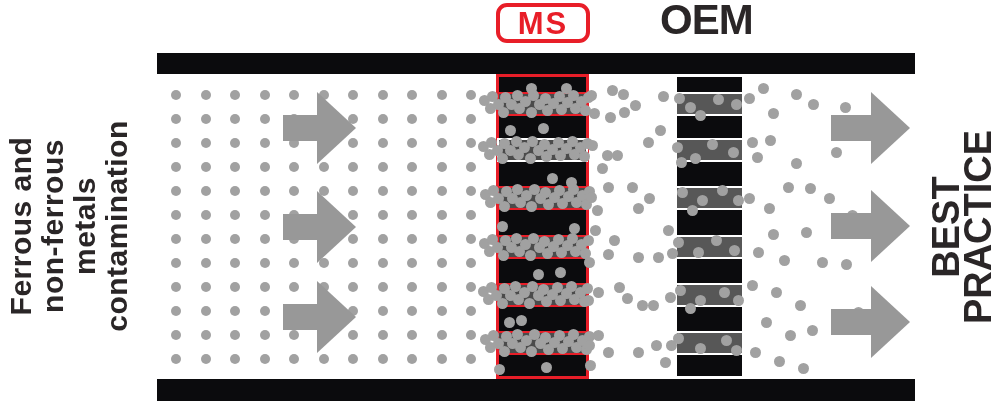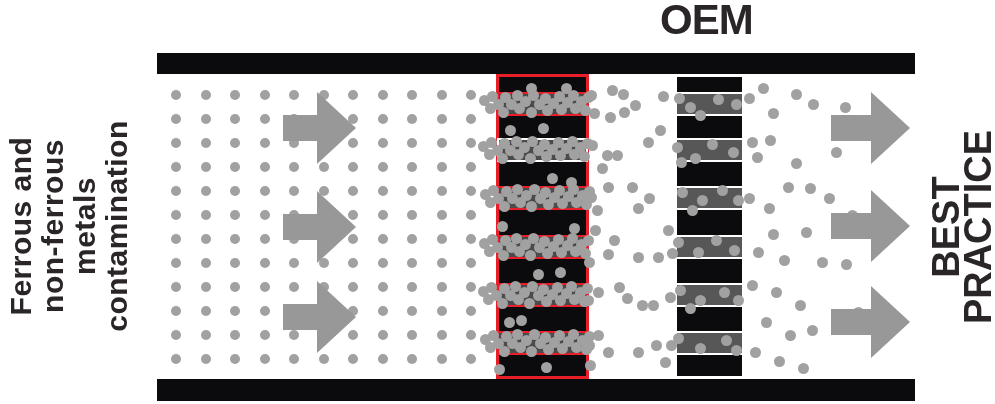--- a/index.html
+++ b/index.html
@@ -476,6 +476,9 @@
 metals
 contamination</div>
 
+  <div id="ms-logo">
+    <span>MS</span>
+  </div>
 
   <div id="oem-label">OEM</div>
 

